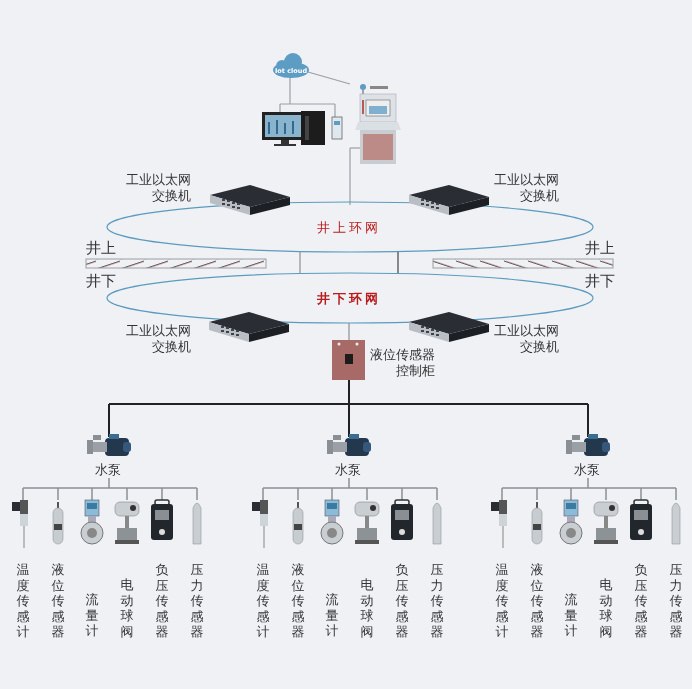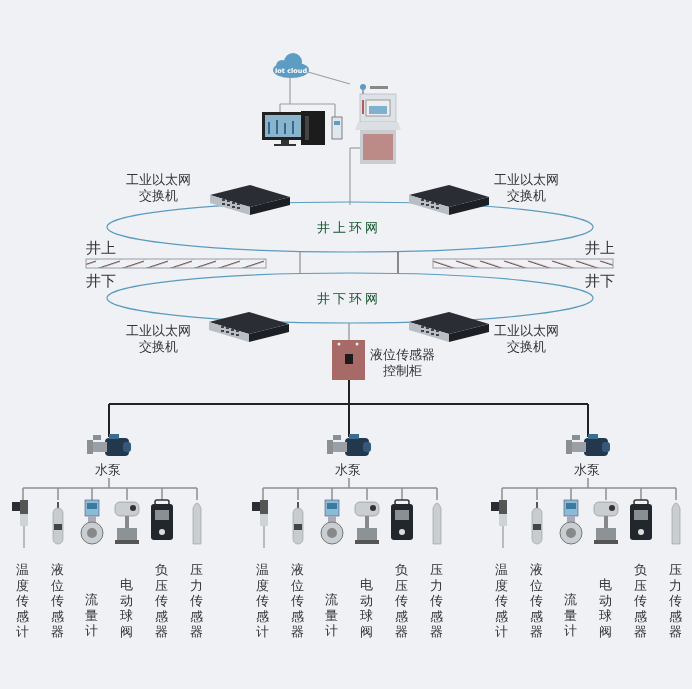--- a/index.html
+++ b/index.html
@@ -6,7 +6,7 @@
   body { width:692px; height:689px; background:#eff1f5; position:relative; overflow:hidden;
          font-family:"DejaVu Sans","Liberation Sans",sans-serif; color:#333; }
   #diagram { position:absolute; left:0; top:0; }
-  .lbl { position:absolute; font-size:13px; line-height:16px; color:#333; text-align:center; white-space:nowrap; }
+  .lbl { position:absolute; font-size:13px; line-height:16px; color:#333; text-align:right; white-space:nowrap; }
   .ring-lbl { position:absolute; font-size:13px; color:#14532d; letter-spacing:3px; white-space:nowrap; }
   .zone-lbl { position:absolute; font-size:15px; color:#333; }
   .vlabel { position:absolute; font-size:13px; line-height:15.5px; width:14px; color:#333; word-break:break-all; white-space:normal; }

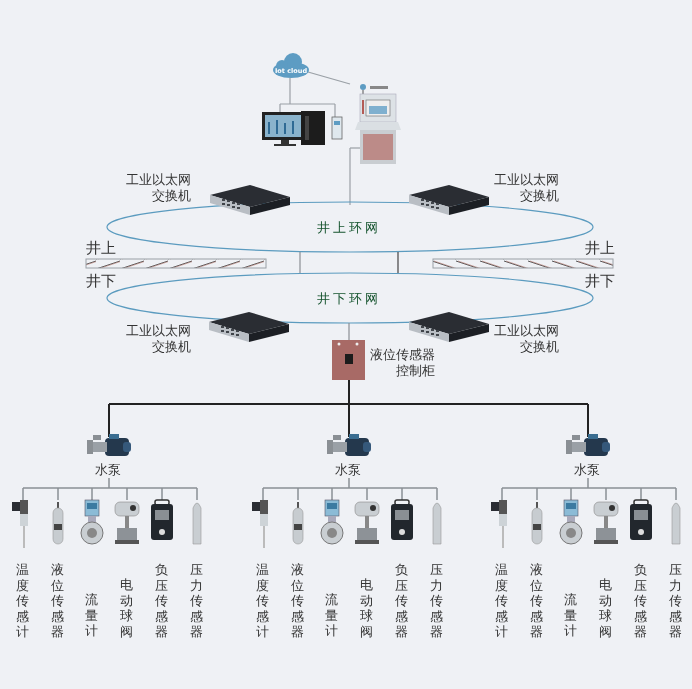--- a/index.html
+++ b/index.html
@@ -7,7 +7,7 @@
          font-family:"DejaVu Sans","Liberation Sans",sans-serif; color:#333; }
   #diagram { position:absolute; left:0; top:0; }
   .lbl { position:absolute; font-size:13px; line-height:16px; color:#333; text-align:right; white-space:nowrap; }
-  .ring-lbl { position:absolute; font-size:13px; color:#14532d; letter-spacing:3px; white-space:nowrap; }
+  .ring-lbl { position:absolute; font-size:13px; color:#b91c1c; letter-spacing:3px; white-space:nowrap; }
   .zone-lbl { position:absolute; font-size:15px; color:#333; }
   .vlabel { position:absolute; font-size:13px; line-height:15.5px; width:14px; color:#333; word-break:break-all; white-space:normal; }
 </style>

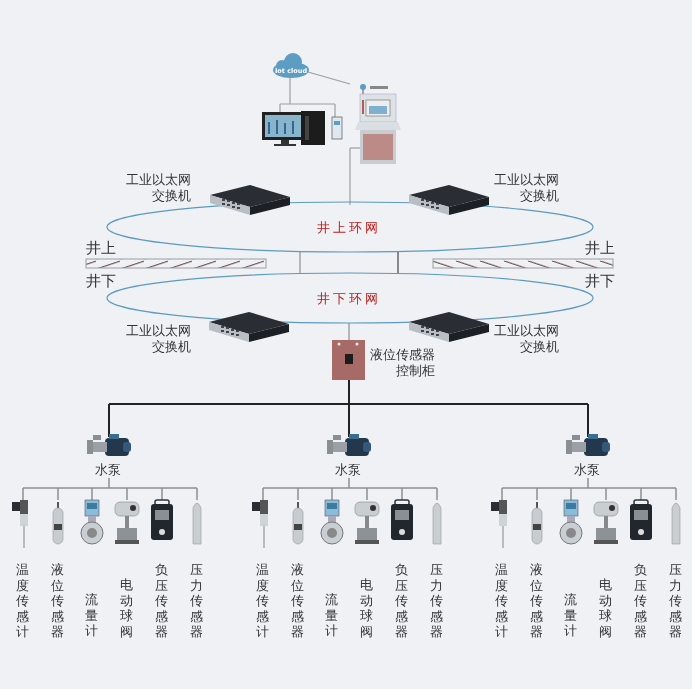--- a/index.html
+++ b/index.html
@@ -305,7 +305,7 @@
 </div>
 
 <div class="ring-lbl" style="left:317px;top:219px;">井上环网</div>
-<div class="ring-lbl" style="left:317px;top:290px;">井下环网</div>
+<div class="ring-lbl" style="left:317px;top:290px;font-weight:bold;">井下环网</div>
 
 <div class="zone-lbl" style="left:86px;top:239px;">井上</div>
 <div class="zone-lbl" style="left:86px;top:272px;">井下</div>

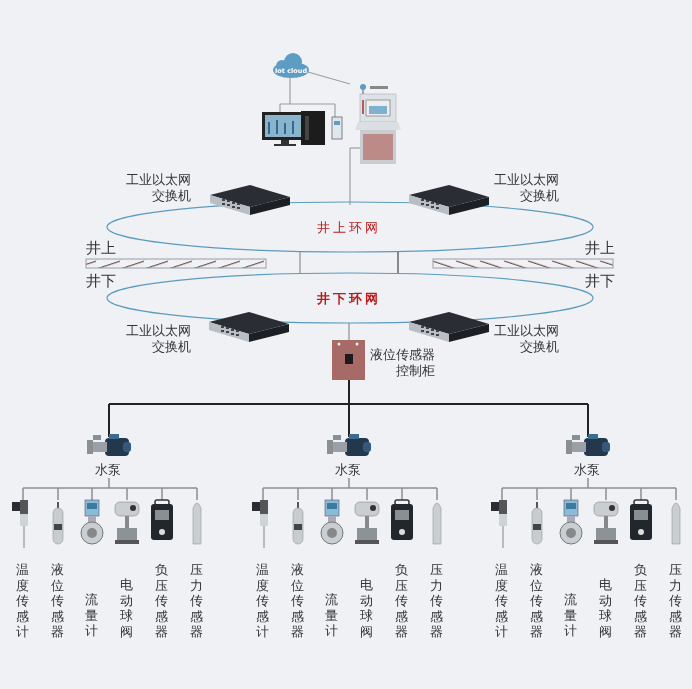--- a/index.html
+++ b/index.html
@@ -9,7 +9,7 @@
   .lbl { position:absolute; font-size:13px; line-height:16px; color:#333; text-align:right; white-space:nowrap; }
   .ring-lbl { position:absolute; font-size:13px; color:#b91c1c; letter-spacing:3px; white-space:nowrap; }
   .zone-lbl { position:absolute; font-size:15px; color:#333; }
-  .vlabel { position:absolute; font-size:13px; line-height:15.5px; width:14px; color:#333; word-break:break-all; white-space:normal; }
+  .vlabel { position:absolute; font-size:13px; line-height:15.5px; width:14px; text-align:center; color:#333; word-break:break-all; white-space:normal; }
 </style>
 </head>
 <body>

